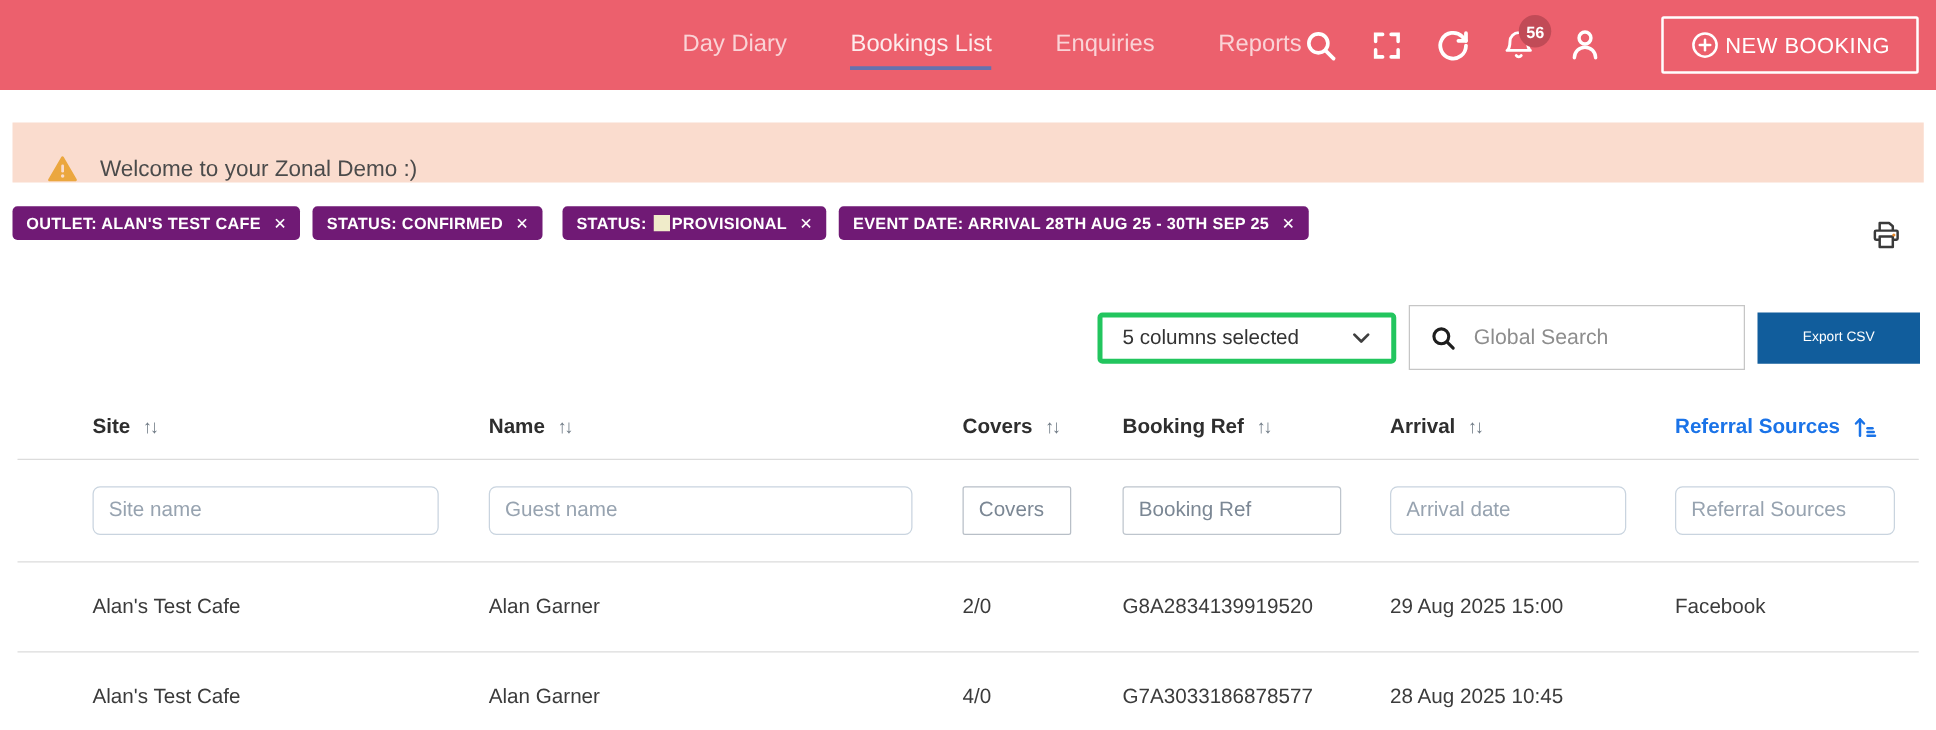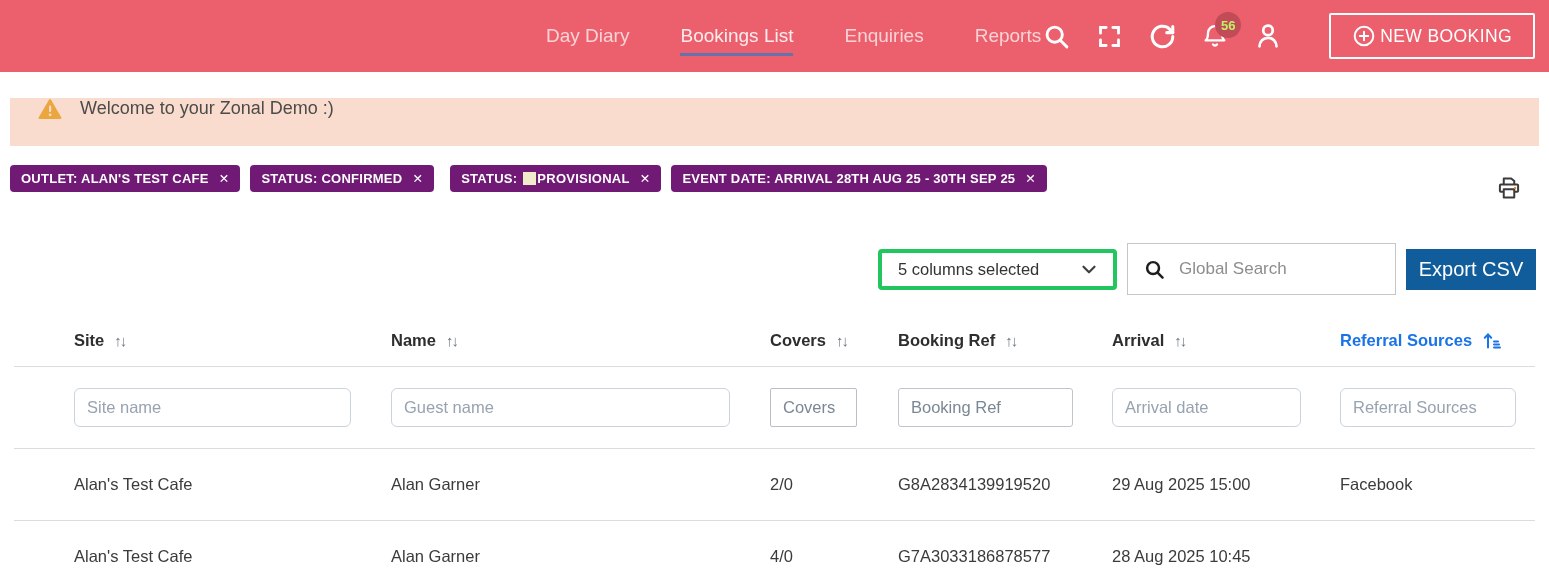--- a/index.html
+++ b/index.html
@@ -17,7 +17,7 @@
   .nav-ic { width:30px; height:30px; display:flex; align-items:center; justify-content:center; cursor:pointer; }
   .bell-wrap { position:relative; }
   .badge { position:absolute; top:-9px; left:15px; min-width:26px; height:26px; border-radius:50%;
-           background:#c14b57; color:#bef264; font-size:13px; font-weight:700;
+           background:#c14b57; color:#ffffff; font-size:13px; font-weight:700;
            display:flex; align-items:center; justify-content:center; }
   .new-booking { display:flex; align-items:center; gap:4px; height:46px; padding:0 21px;
                  margin-left:23px; background:transparent; border:2px solid #fff; border-radius:2px;

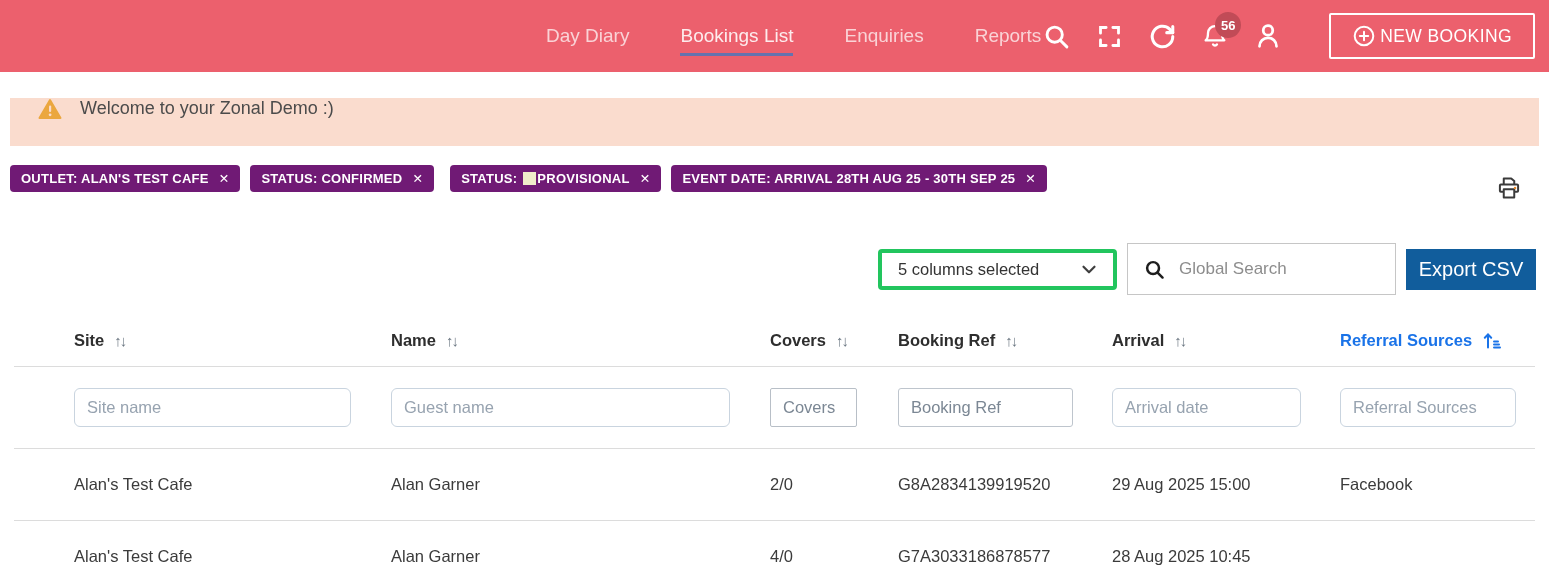--- a/index.html
+++ b/index.html
@@ -26,7 +26,7 @@
 
   
   .banner { margin:26px 10px 0; height:48px; background:#fadcce; display:flex;
-            align-items:flex-start; gap:18px; padding-left:28px; font-size:18px; color:#4b4b4b; }
+            align-items:flex-end; gap:18px; padding-left:28px; font-size:18px; color:#4b4b4b; }
 
   
   .chips-row { display:flex; justify-content:space-between; align-items:flex-start;

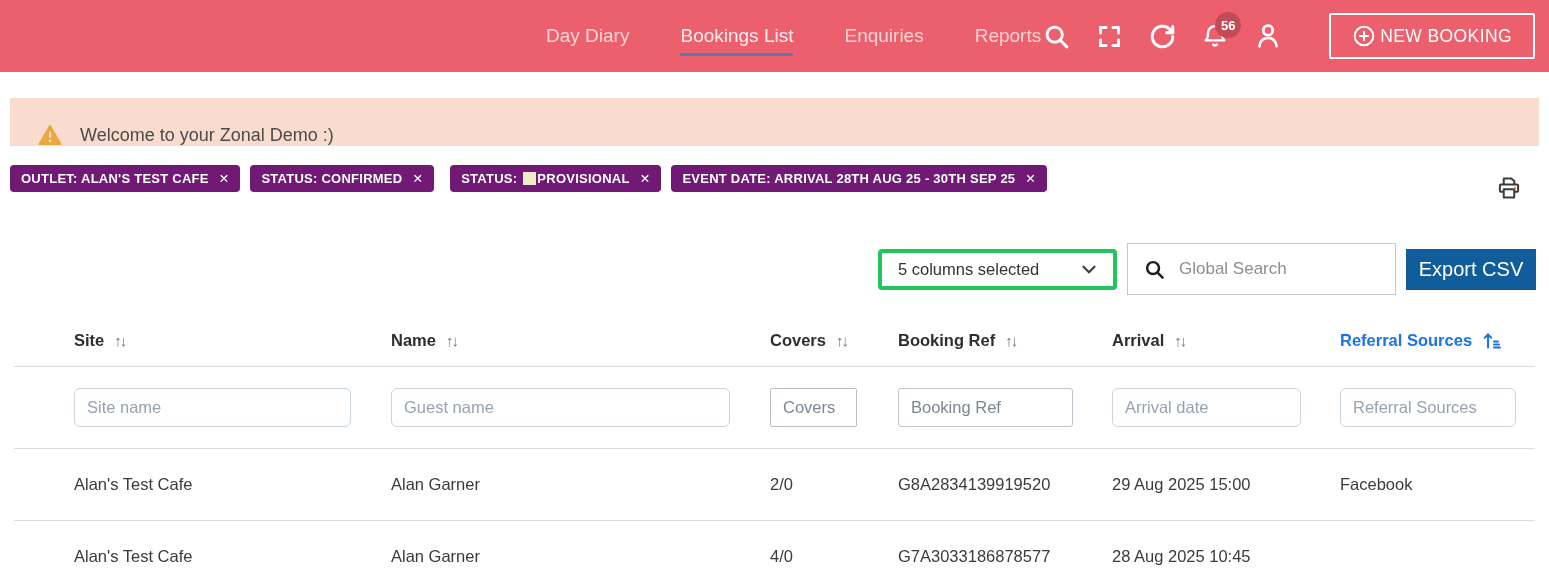--- a/index.html
+++ b/index.html
@@ -53,7 +53,7 @@
                      font-family:inherit; min-width:0; }
   .searchbox input::placeholder { color:#8d8d8d; }
   .export-btn { width:130px; height:41px; background:#115d9c; border:none; color:#fff;
-                font-size:20px; cursor:pointer; font-family:inherit; }
+                font-size:11px; cursor:pointer; font-family:inherit; }
 
   
   .table { margin:19px 14px 0; }

